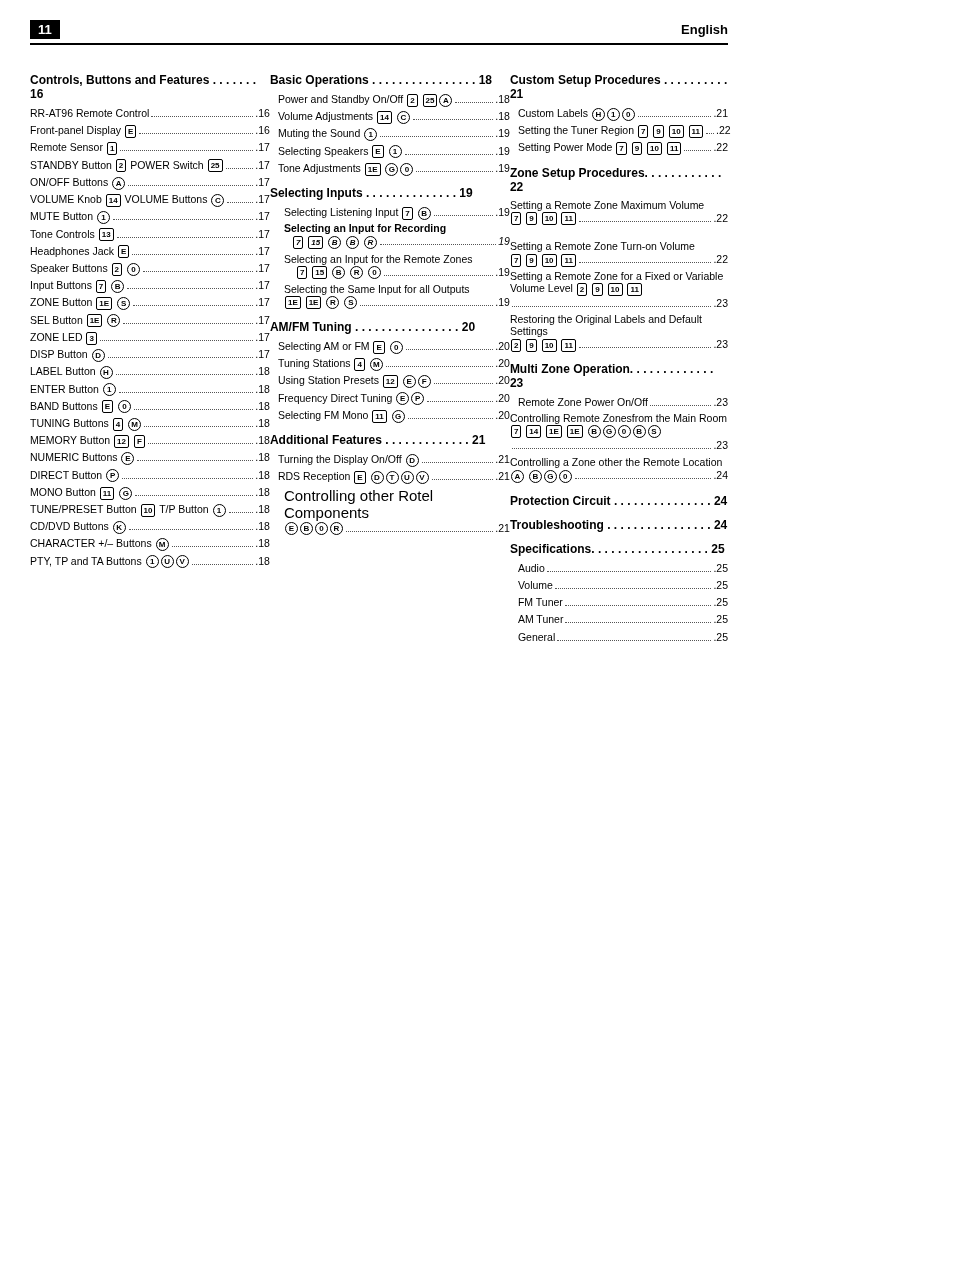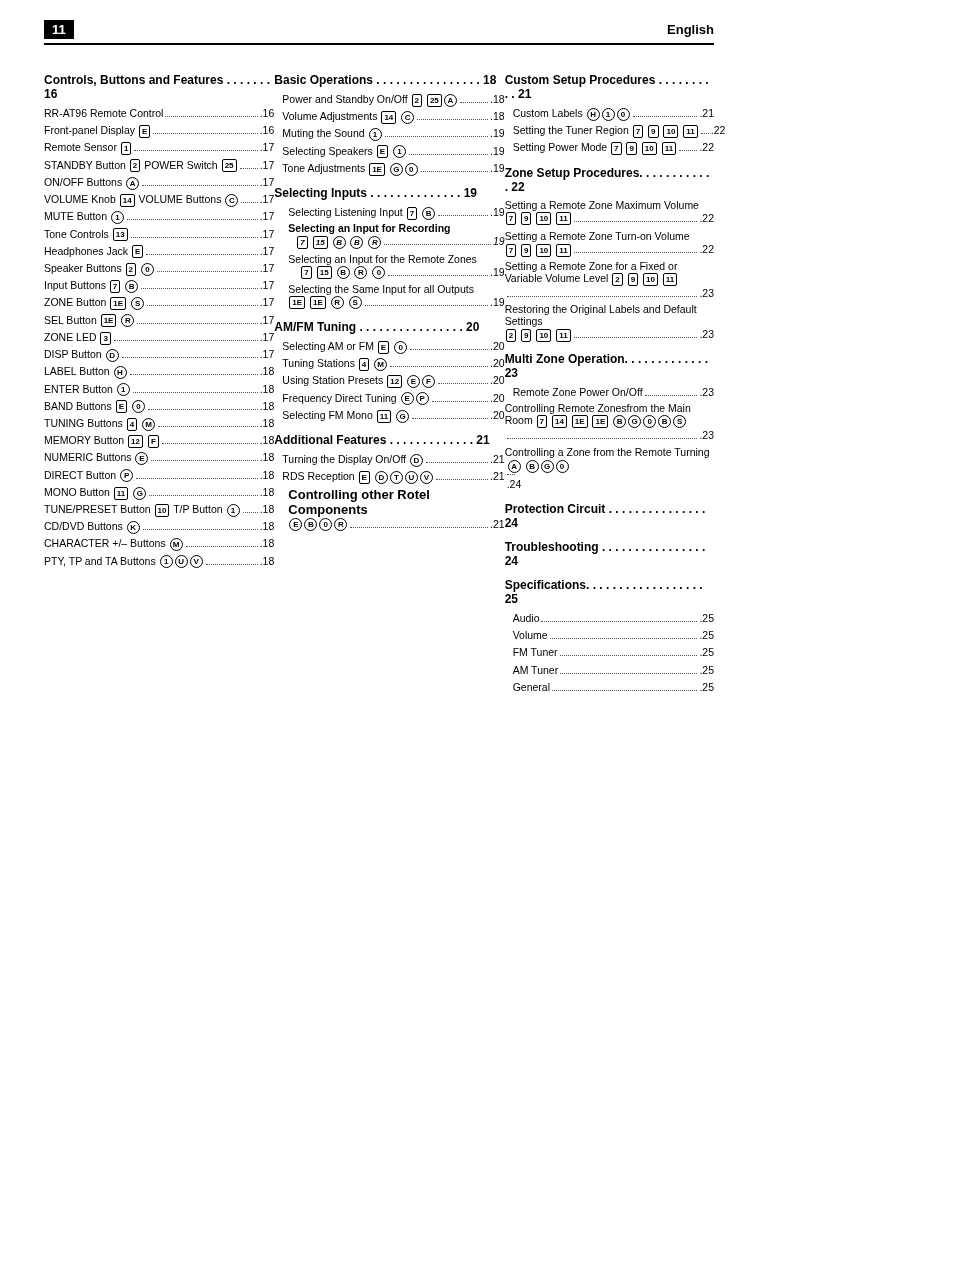--- a/index.html
+++ b/index.html
@@ -14,7 +14,7 @@
     .page {
       width: 758px;
       min-height: 1272px;
-      padding: 20px 44px;
+      padding: 20px 30px;
       position: relative;
     }
     .header {

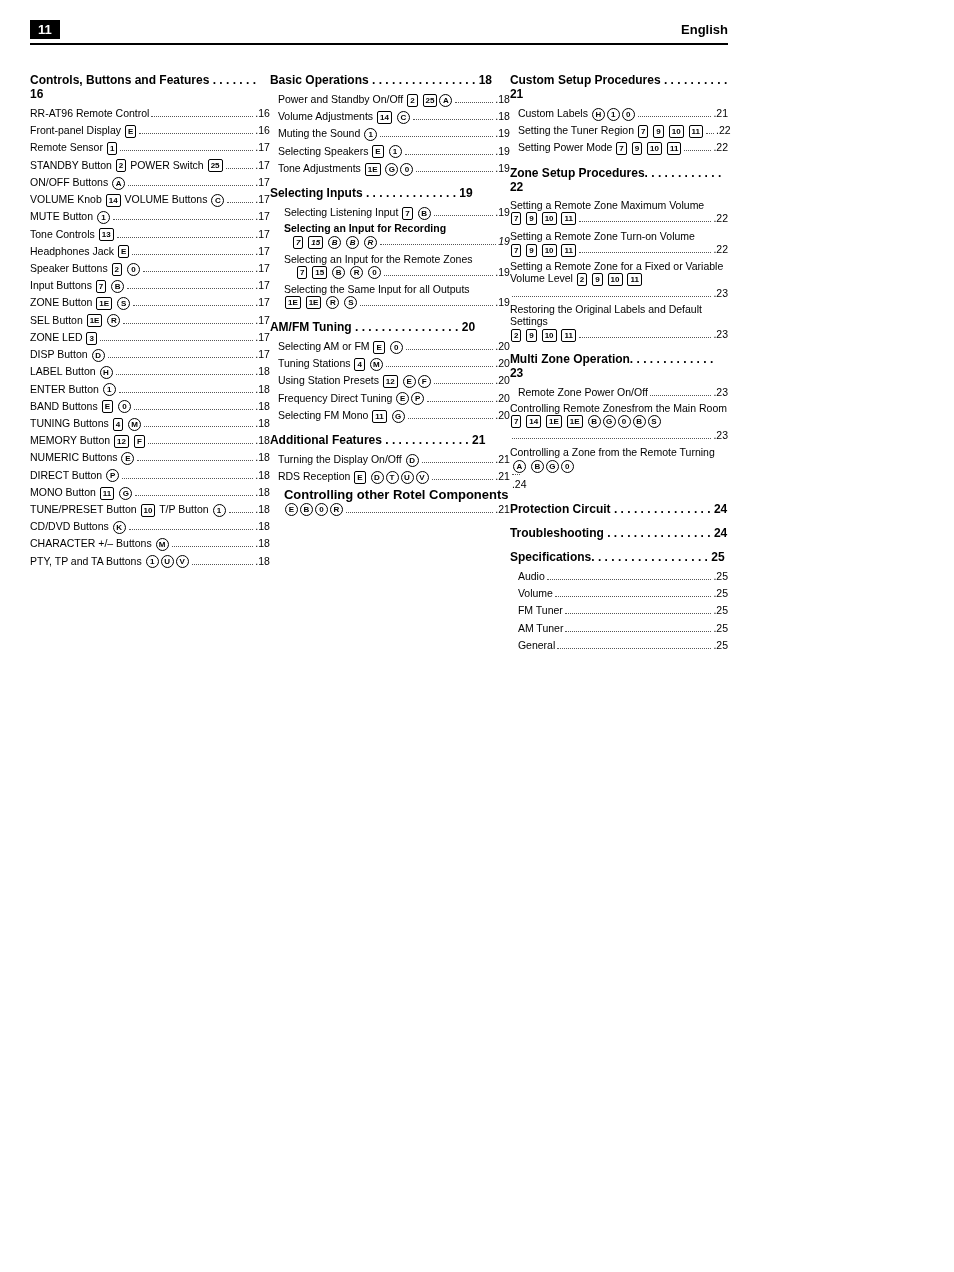--- a/index.html
+++ b/index.html
@@ -386,7 +386,7 @@
 
       <div class="section-title">Zone Setup Procedures. . . . . . . . . . . . 22</div>
 
-      <div style="margin-bottom:4px;">
+      <div style="margin-bottom:14px;">
         <div style="font-size:10.5px;">Setting a Remote Zone Maximum Volume</div>
         <div class="toc-entry" style="margin-left:0;">
           <span class="label"><span class="badge">7</span> <span class="badge">9</span> <span class="badge">10</span> <span class="badge">11</span></span>

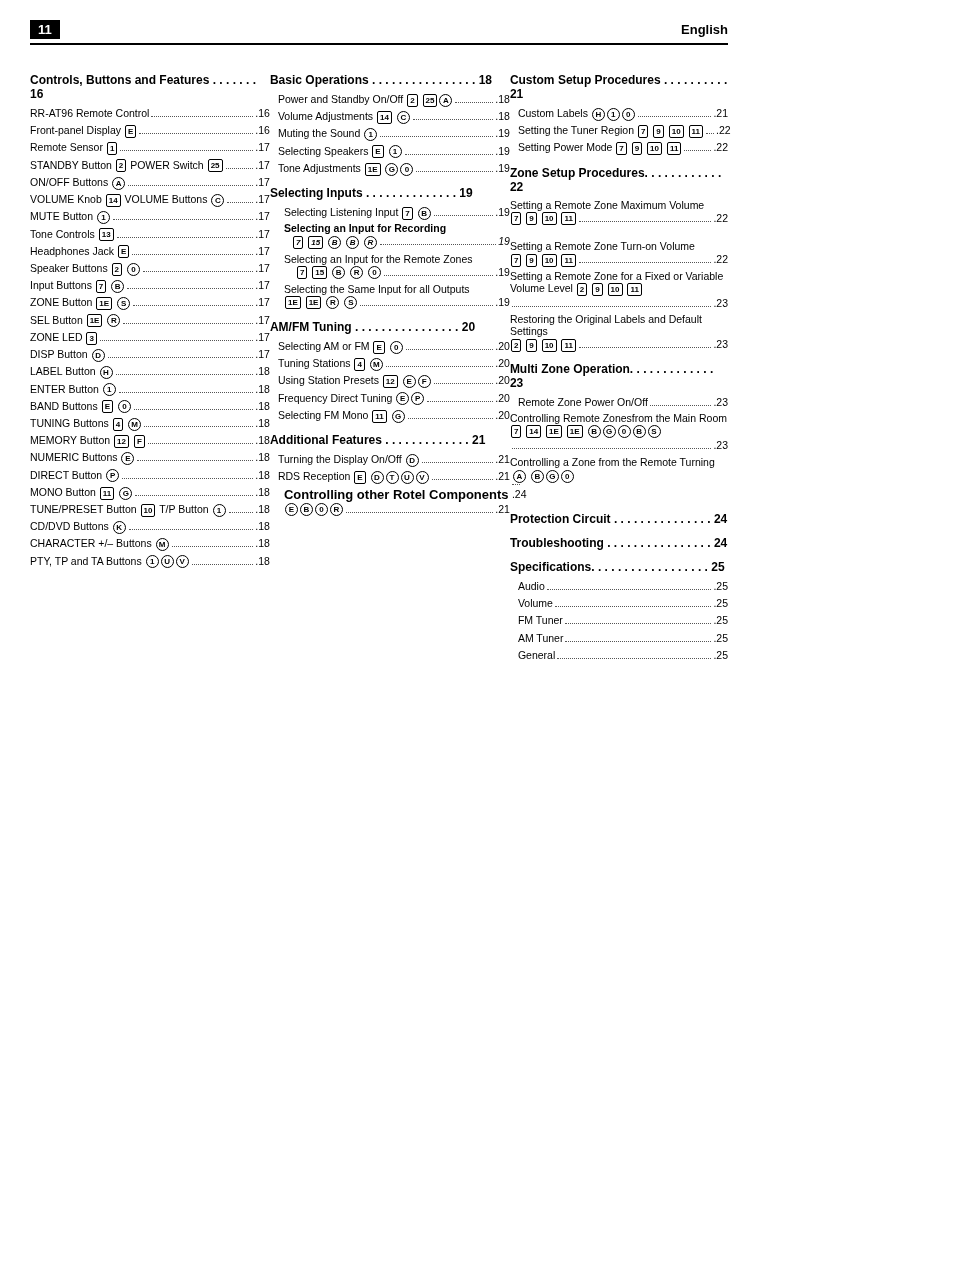--- a/index.html
+++ b/index.html
@@ -433,7 +433,7 @@
         </div>
       </div>
       <div style="margin-bottom:5px;">
-        <div style="font-size:10.5px;">Controlling a Zone from the Remote Turning</div>
+        <div style="font-size:10.5px;">Controlling a Zone other the Remote Location</div>
         <div class="toc-entry" style="margin-left:0;flex-direction:column;">
           <span class="label"><span class="circle-badge">A</span> <span class="circle-badge">B</span><span class="circle-badge">G</span><span class="circle-badge">0</span></span>
           <span class="dots"></span>

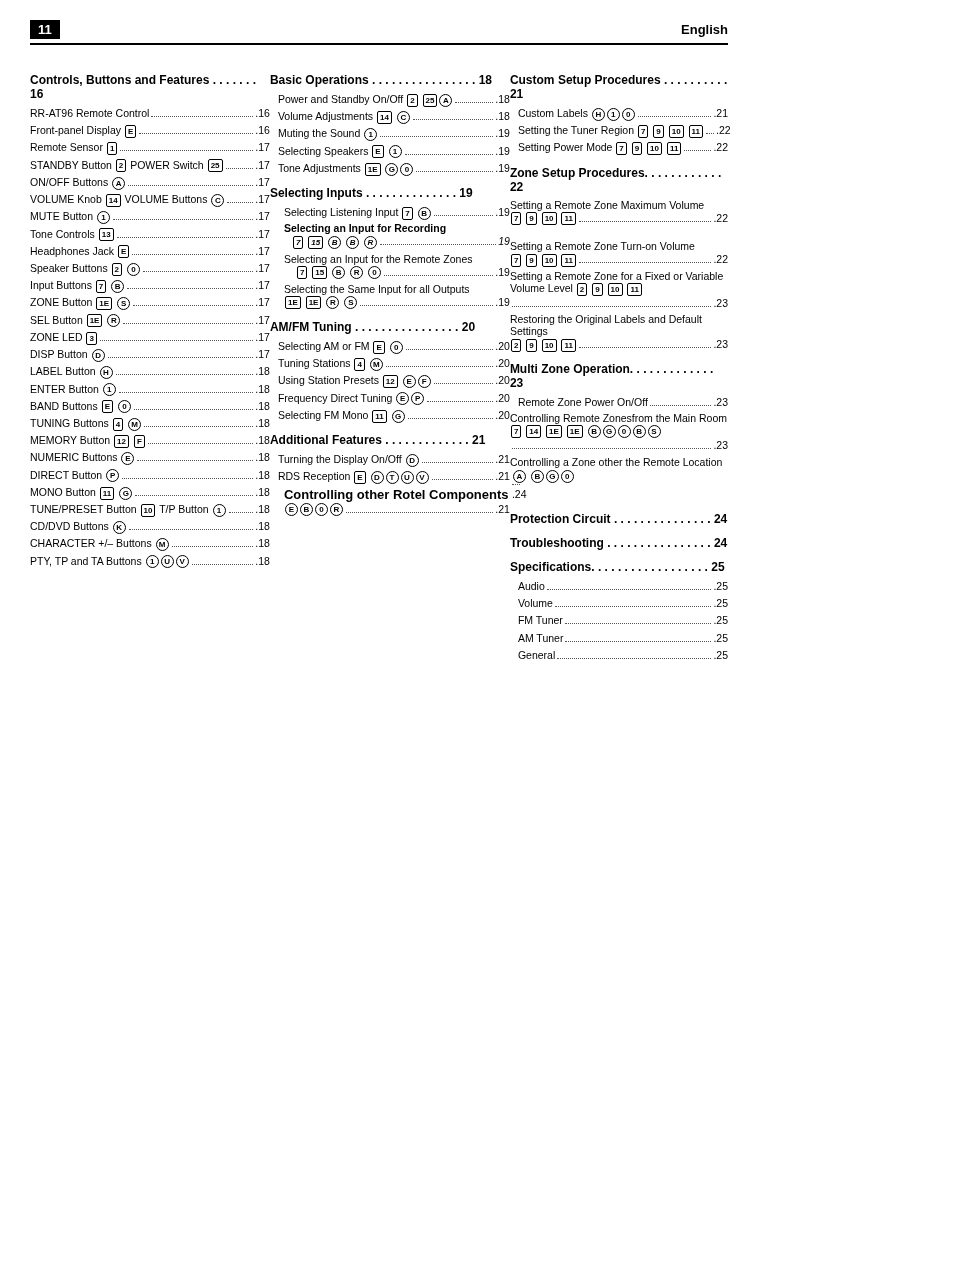--- a/index.html
+++ b/index.html
@@ -434,7 +434,7 @@
       </div>
       <div style="margin-bottom:5px;">
         <div style="font-size:10.5px;">Controlling a Zone other the Remote Location</div>
-        <div class="toc-entry" style="margin-left:0;flex-direction:column;">
+        <div class="toc-entry" style="margin-left:0;">
           <span class="label"><span class="circle-badge">A</span> <span class="circle-badge">B</span><span class="circle-badge">G</span><span class="circle-badge">0</span></span>
           <span class="dots"></span>
           <span class="page-num">.24</span>

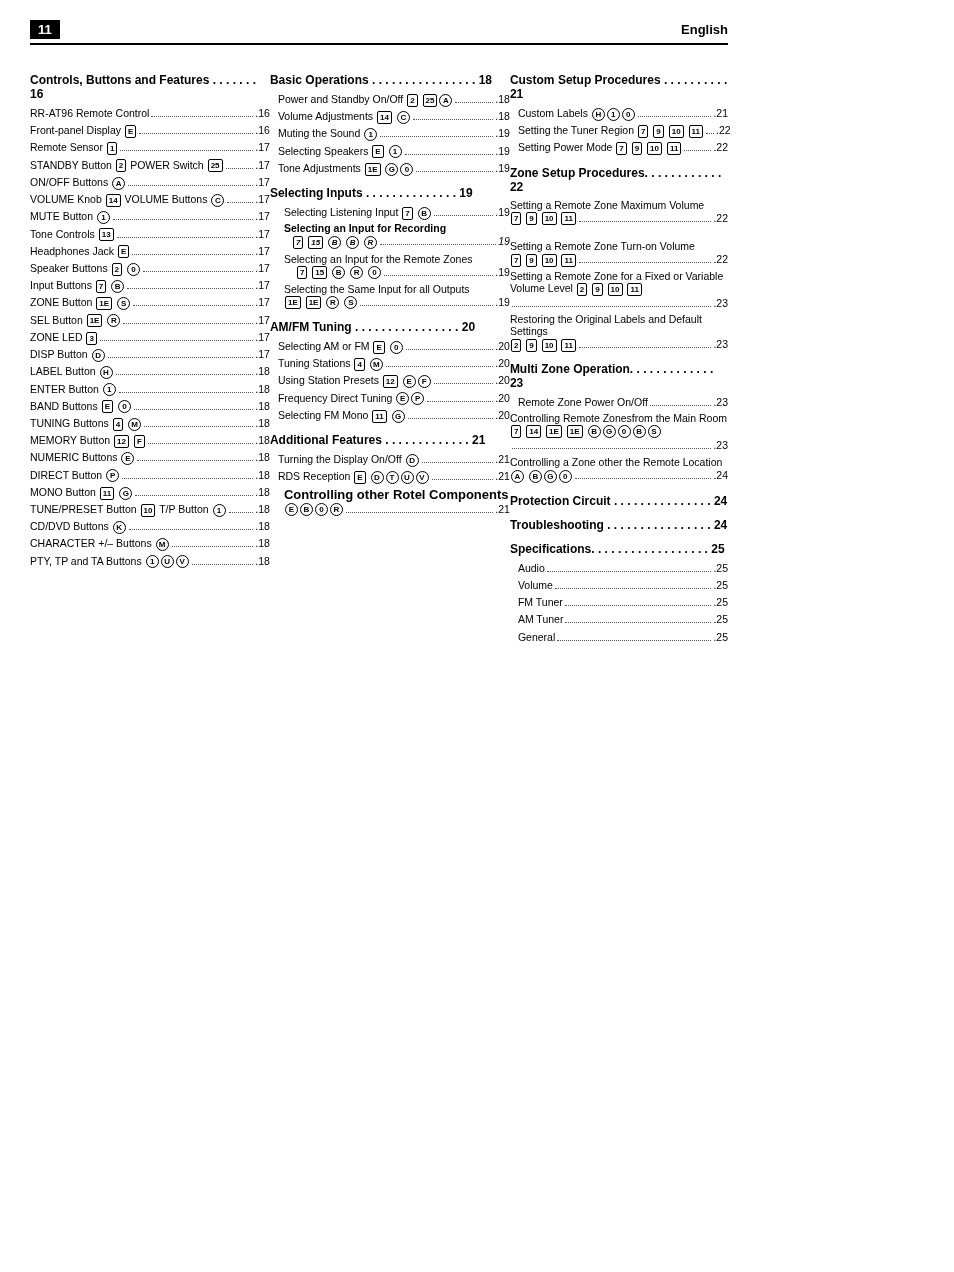--- a/index.html
+++ b/index.html
@@ -355,7 +355,7 @@
         <span class="page-num">.21</span>
       </div>
       <div style="margin-left:14px; margin-bottom:3px;">
-        <div style="font-size:13px;font-weight:bold;">Controlling other Rotel Components</div>
+        <div style="font-size:15px;">Controlling other Rotel Components</div>
         <div class="toc-entry" style="margin-left:0;">
           <span class="label"><span class="circle-badge">E</span><span class="circle-badge">B</span><span class="circle-badge">0</span><span class="circle-badge">R</span></span>
           <span class="dots"></span>

